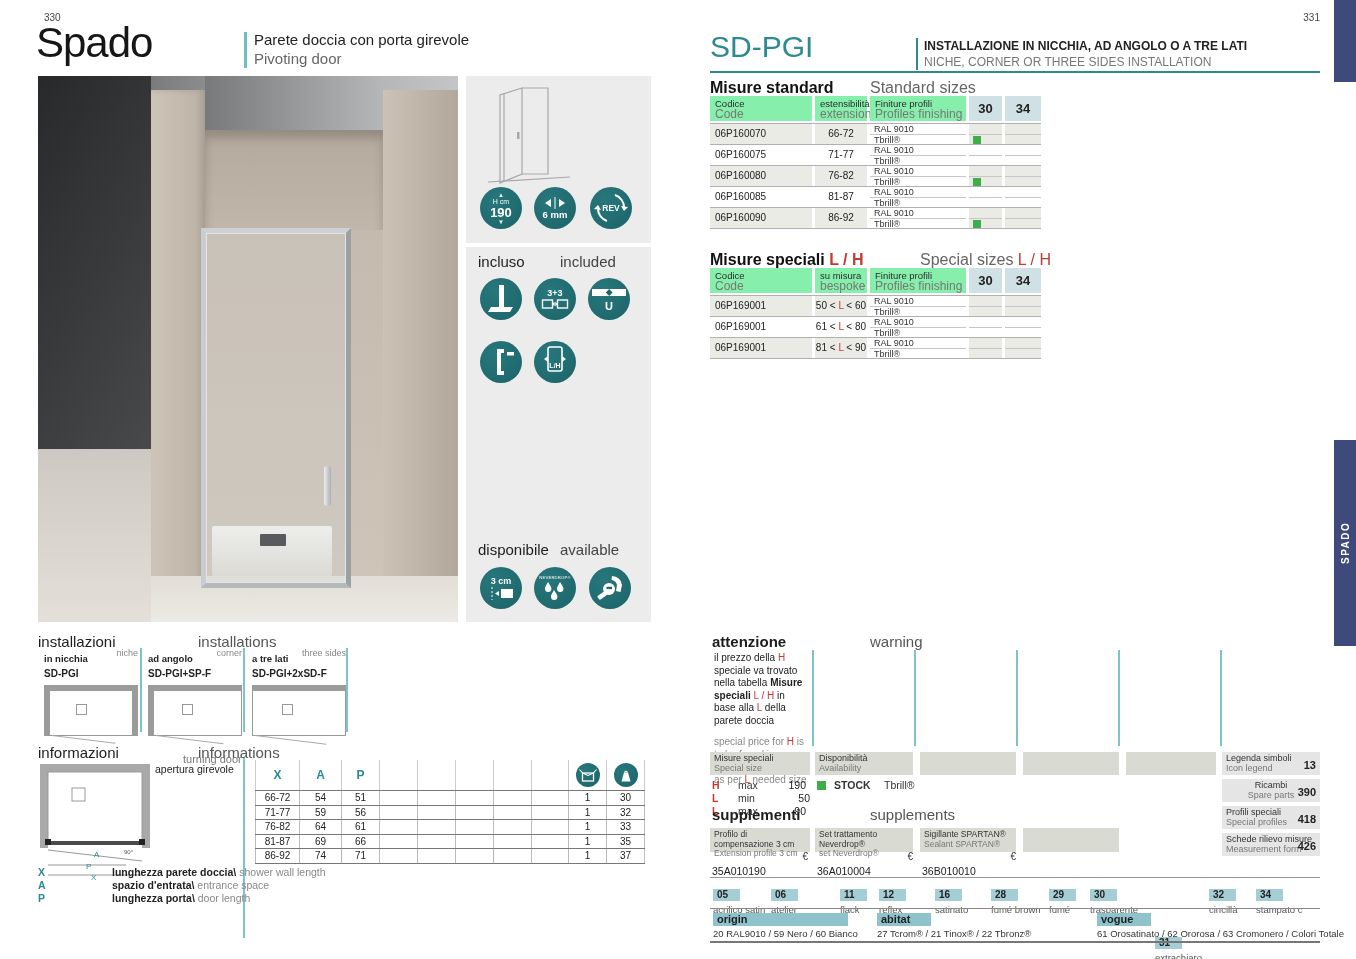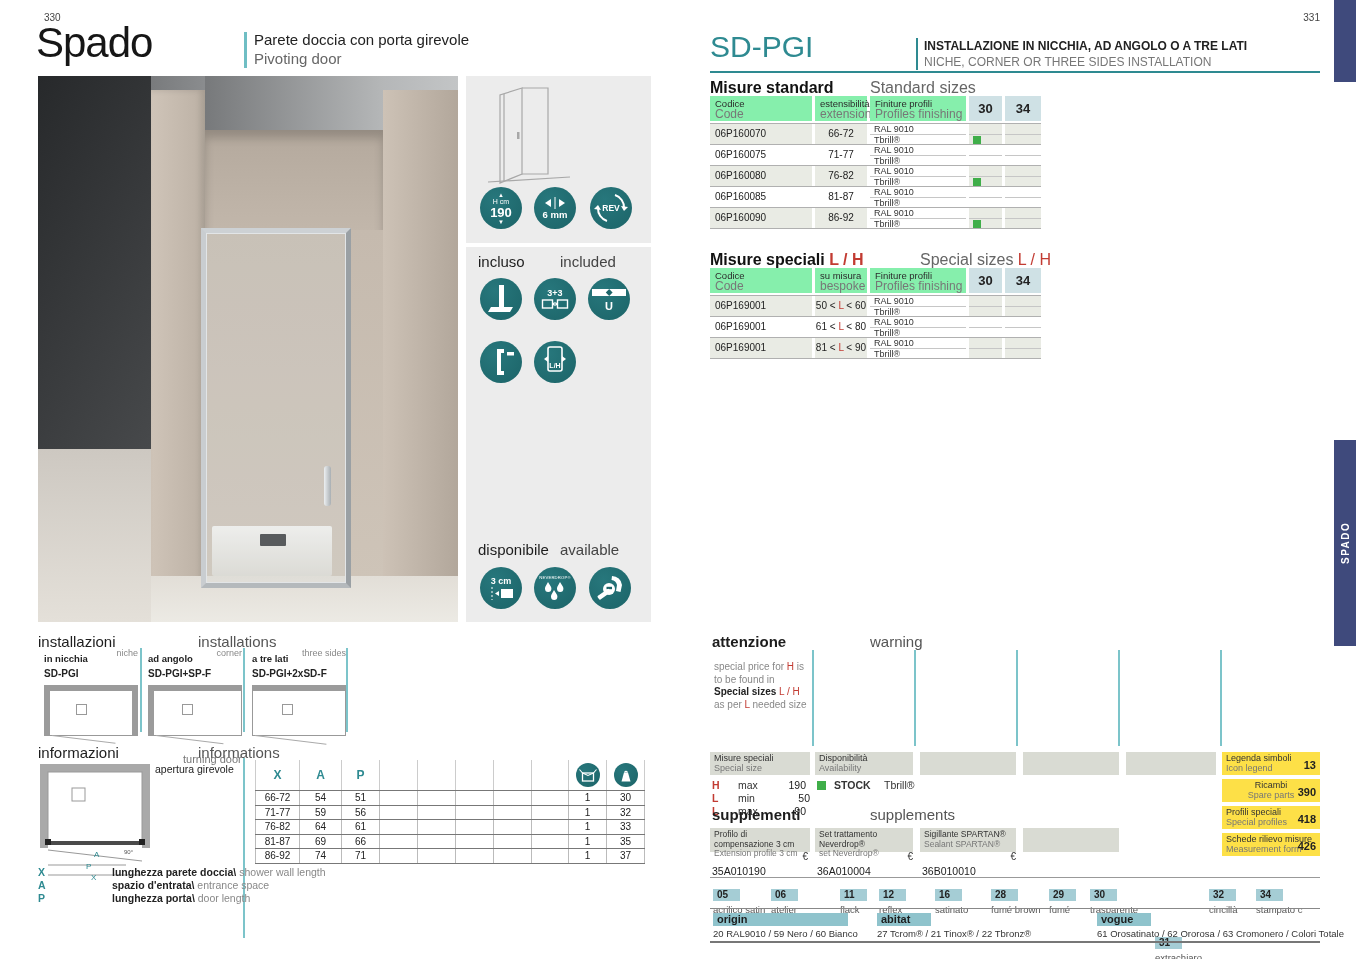--- a/index.html
+++ b/index.html
@@ -613,6 +613,7 @@
 <div class="tdiv" style="left:1118px;top:650px;height:96px;"></div>
 <div class="tdiv" style="left:1220px;top:650px;height:96px;"></div>
 <div class="abs" style="left:714px;top:652px;width:95px;">
+  <div class="warn-p"><span>il prezzo della </span><span class="seg-red">H</span><span> speciale va trovato nella tabella </span><span class="seg-bold">Misure speciali</span><span> </span><span class="seg-red">L / H</span><span> in base alla </span><span class="seg-red">L</span><span> della parete doccia</span></div>
   <div class="warn-p en"><span>special price for </span><span class="seg-red">H</span><span> is to be found in </span><span class="seg-bold">Special sizes</span><span> </span><span class="seg-red">L / H</span><span> as per </span><span class="seg-red">L</span><span> needed size</span></div>
 </div>
 

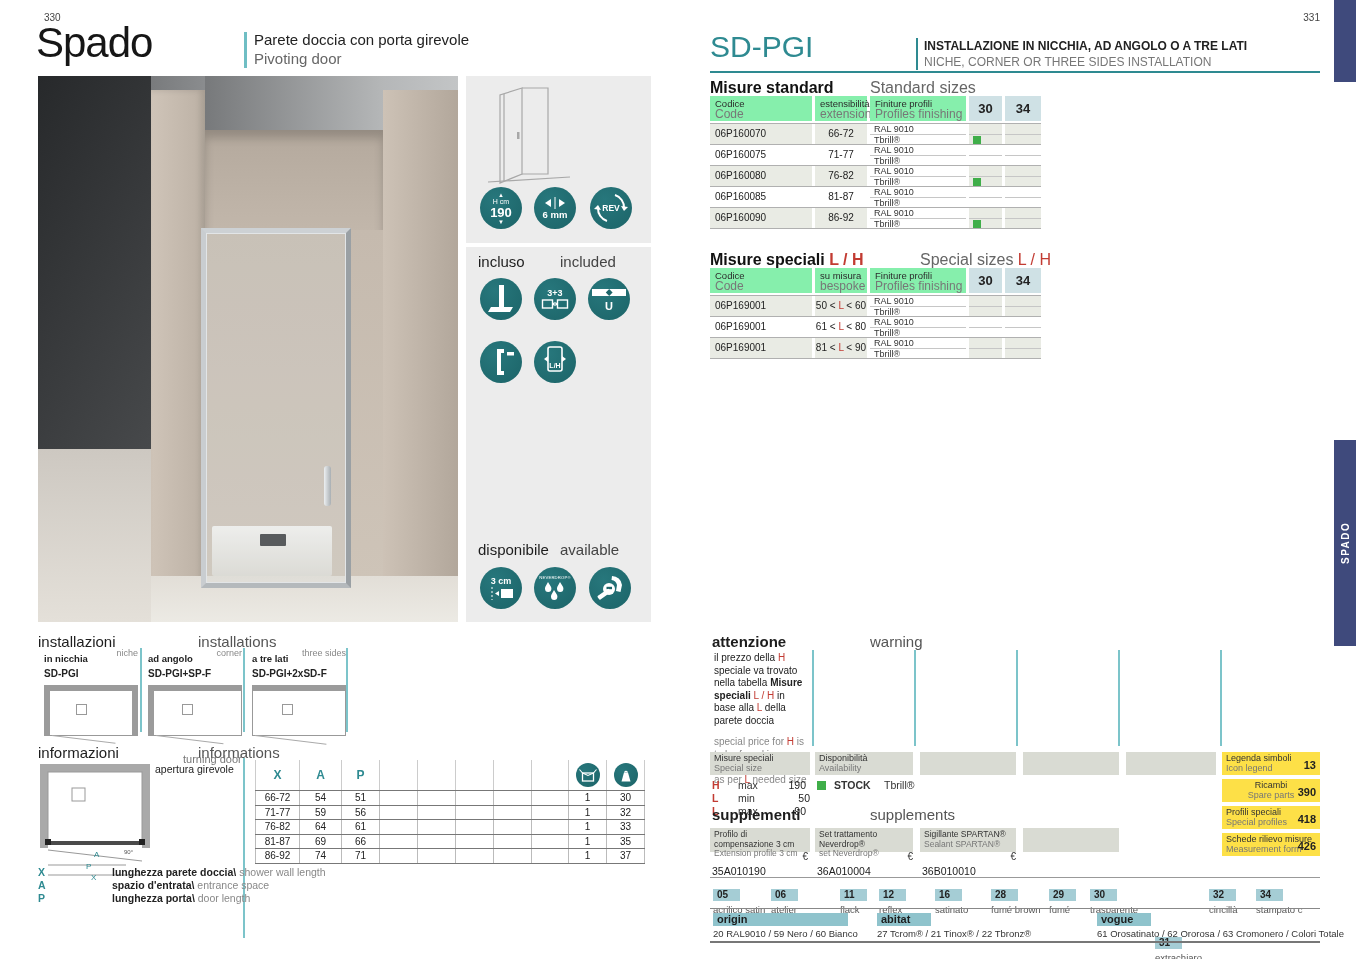--- a/index.html
+++ b/index.html
@@ -67,7 +67,7 @@
   .hbar{position:absolute;top:752px;height:23px;background:#d9dbd3;padding:2px 4px;box-sizing:border-box;}
   .bar-it{font-size:9px;color:#333;line-height:9.5px;white-space:nowrap;}
   .bar-en{font-size:9px;color:#777;line-height:9.5px;white-space:nowrap;}
-  .refbox{position:absolute;left:1222px;width:98px;height:23px;background:#fde047;
+  .refbox{position:absolute;left:1222px;width:98px;height:23px;background:#e5e5e5;
           padding:2px 4px;box-sizing:border-box;}
   .rb-pg{position:absolute;right:4px;bottom:4px;font-weight:bold;font-size:11px;color:#222;}
   .sbar{position:absolute;top:828px;height:24px;background:#d9dbd3;padding:2px 4px;box-sizing:border-box;}

